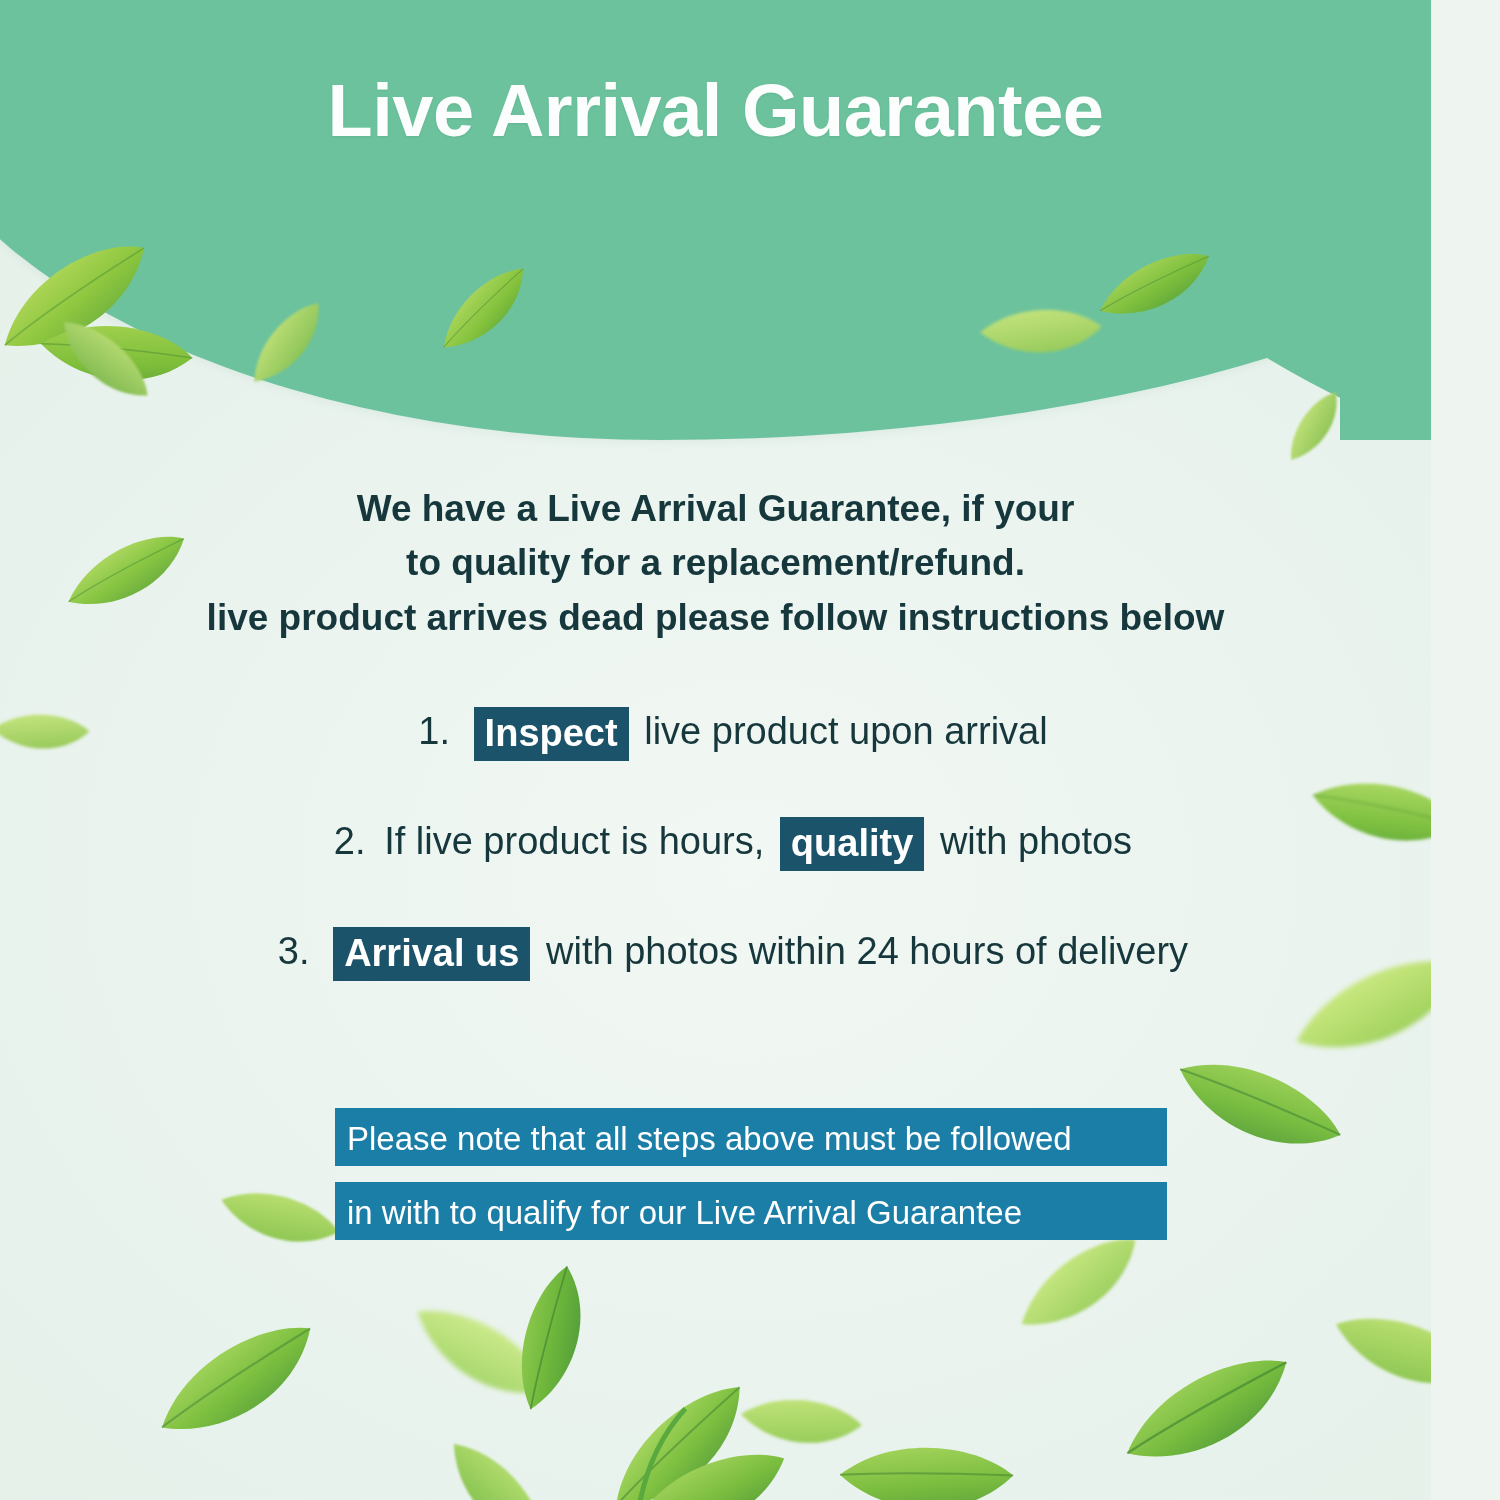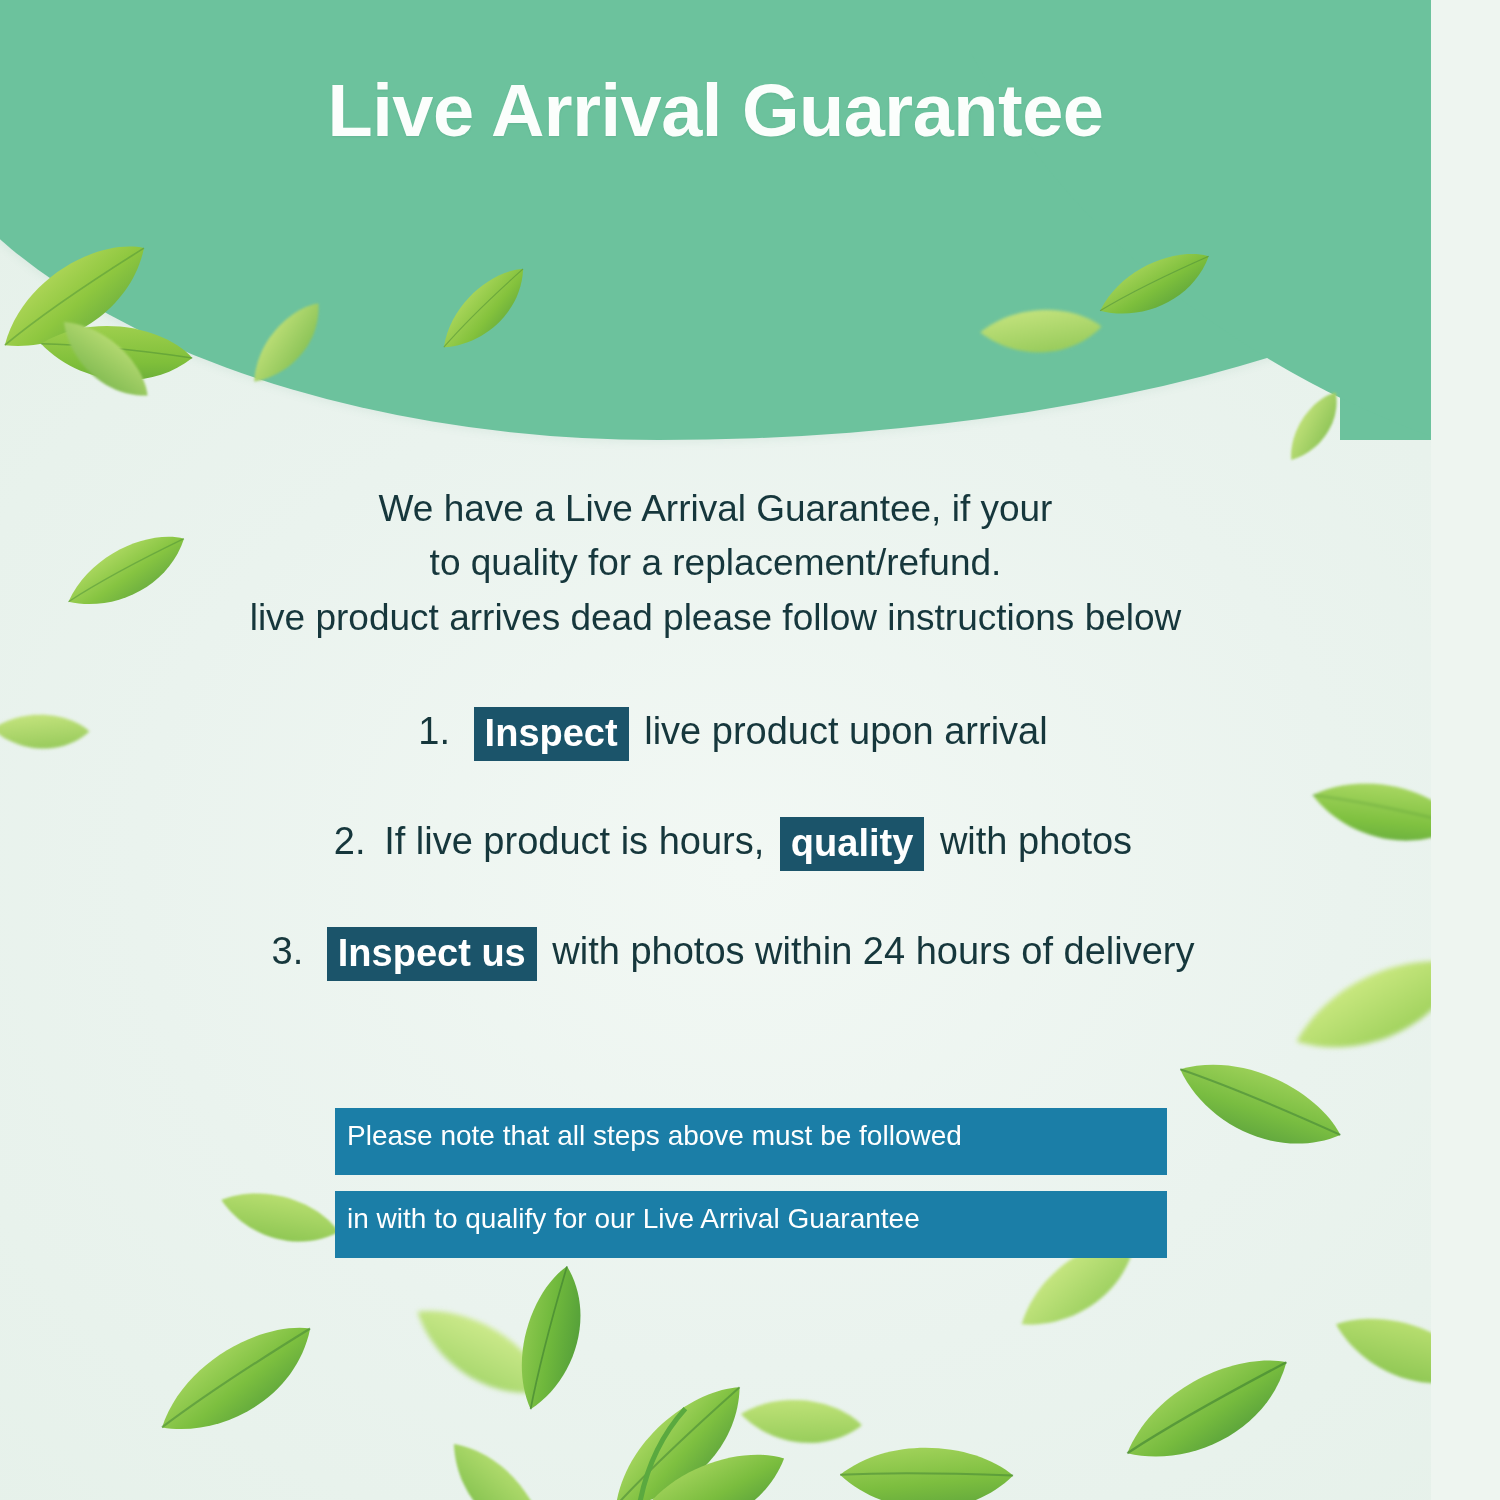--- a/index.html
+++ b/index.html
@@ -71,7 +71,7 @@
     padding:0 150px;
     box-sizing:border-box;
   }
-  .intro div{white-space:nowrap;}
+  .intro div{white-space:nowrap;font-weight:bold;}
 
   .steps{
     position:absolute;

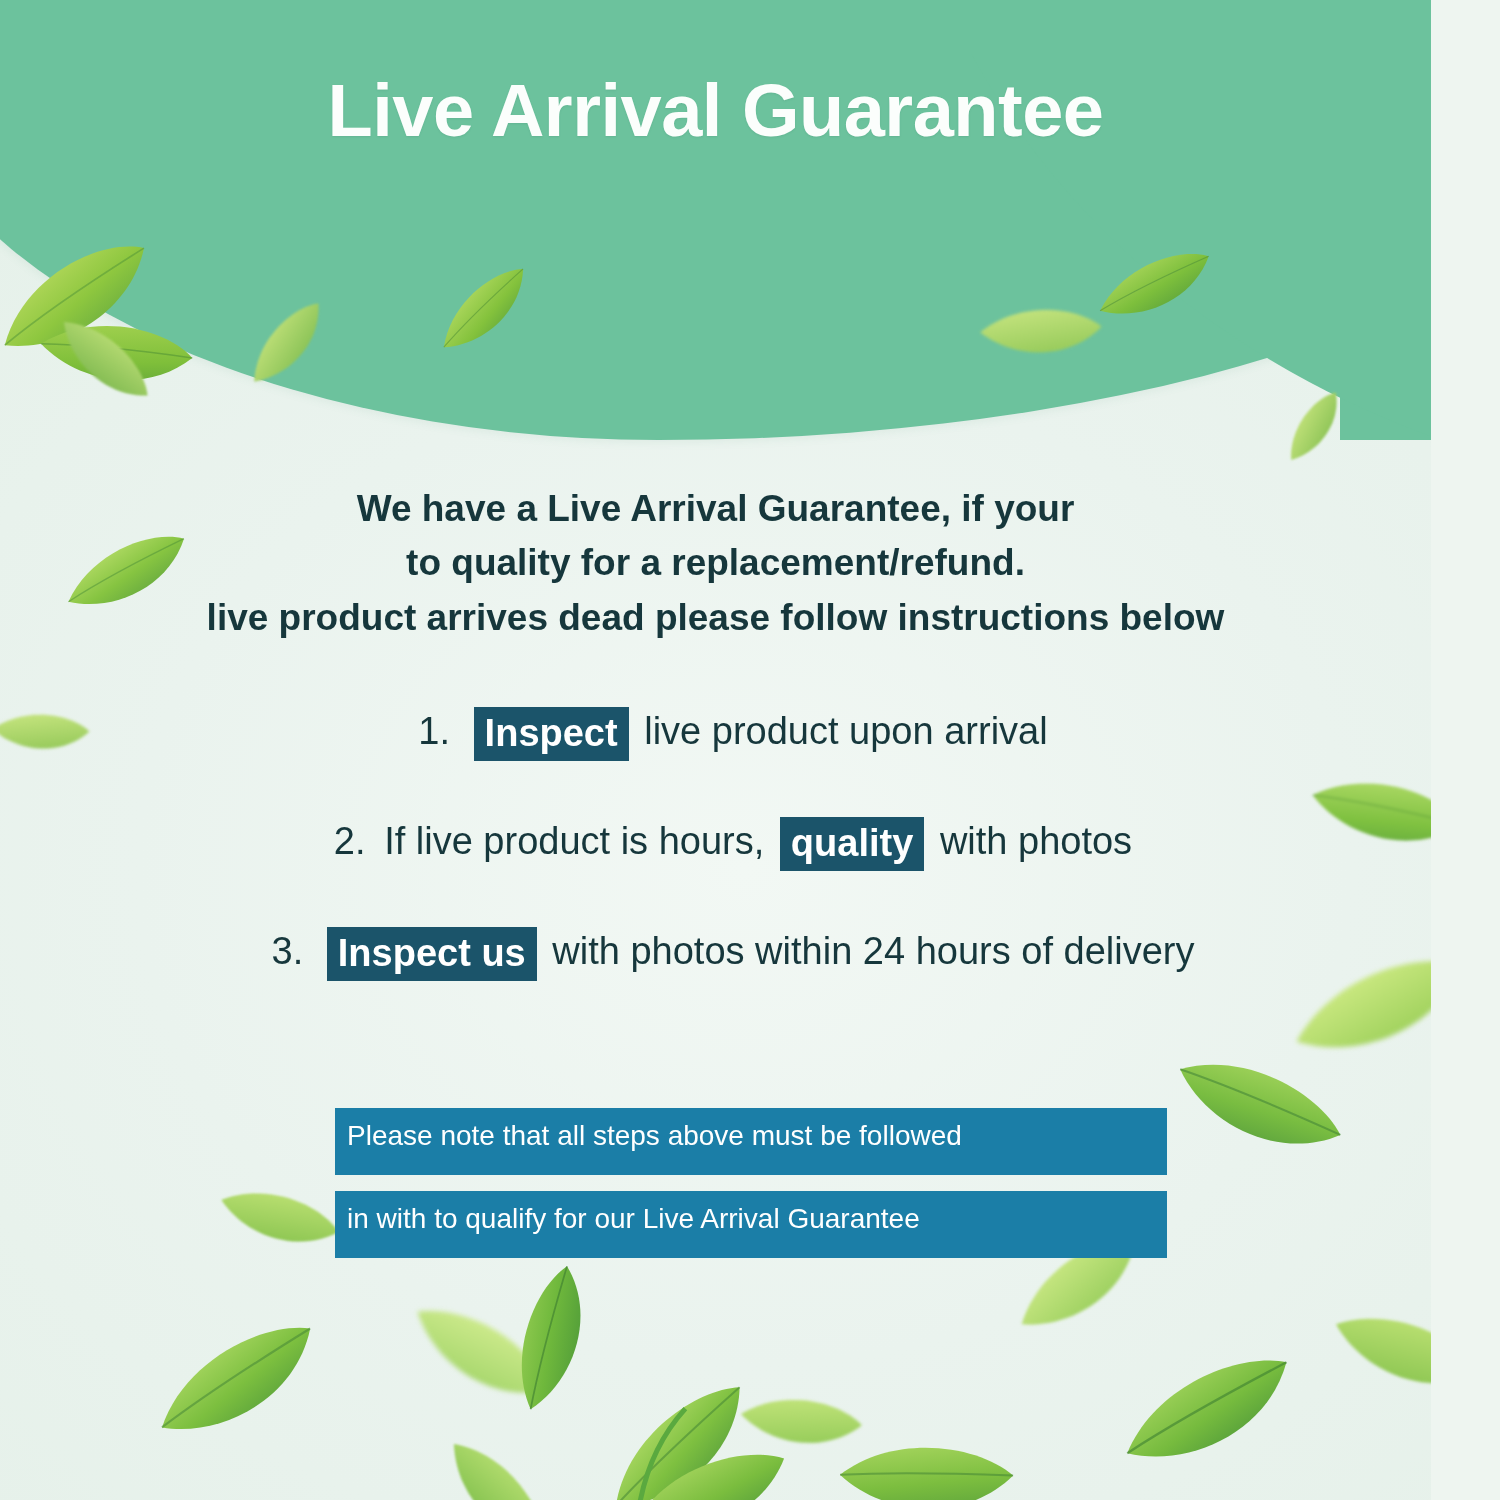--- a/index.html
+++ b/index.html
@@ -487,7 +487,7 @@
 
     <div class="step">
       <span class="num">3.</span>
-      <span class="hl">Inspect us</span>
+      <span class="hl">Arrival us</span>
       <span>with photos within 24 hours of delivery</span>
     </div>
 

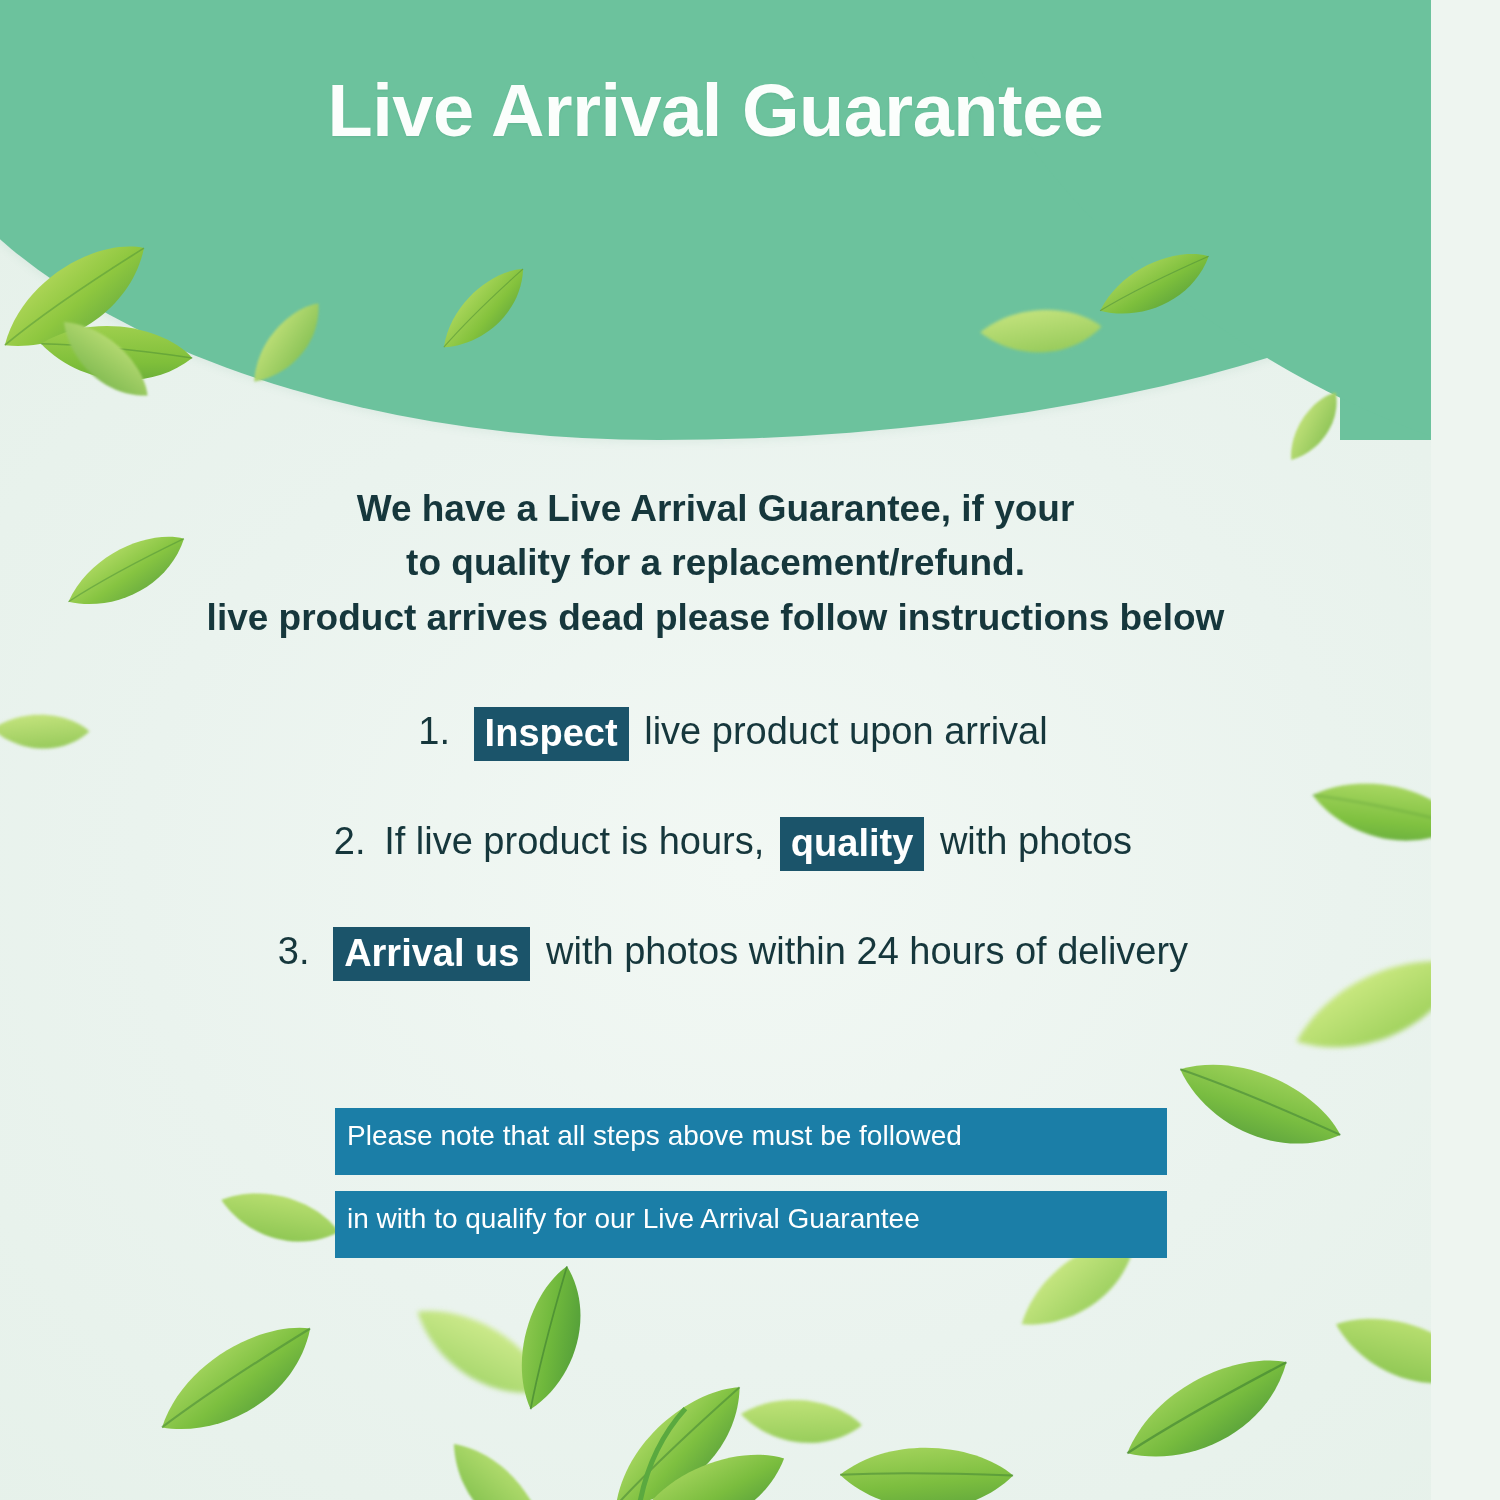--- a/index.html
+++ b/index.html
@@ -112,10 +112,10 @@
   .note{
     background:#1b7ea7;
     color:#ffffff;
-    font-size:28px;
+    font-size:33px;
     font-weight:500;
     line-height:1.0;
-    padding:14px 12px 25px 12px;
+    padding:14px 12px 11px 12px;
     white-space:nowrap;
     text-align:left;
   }

